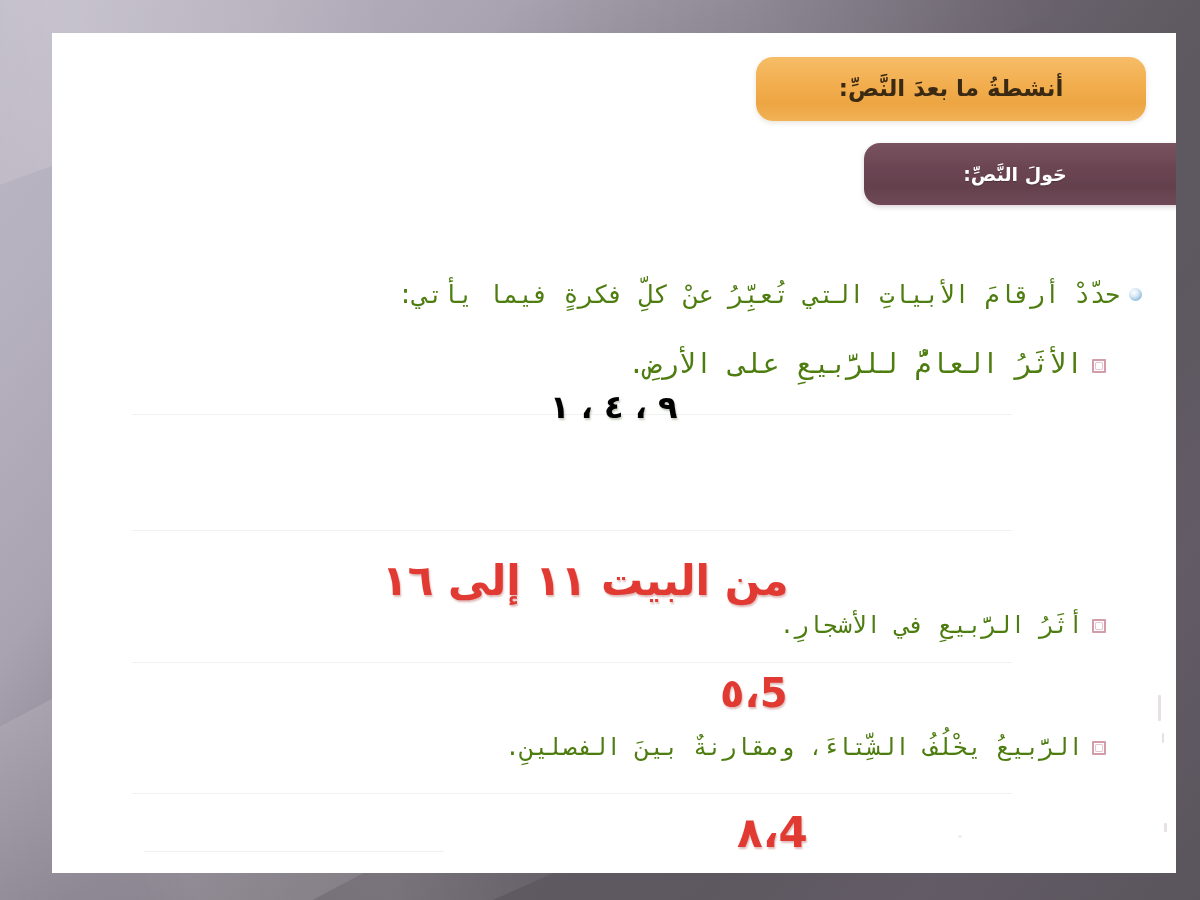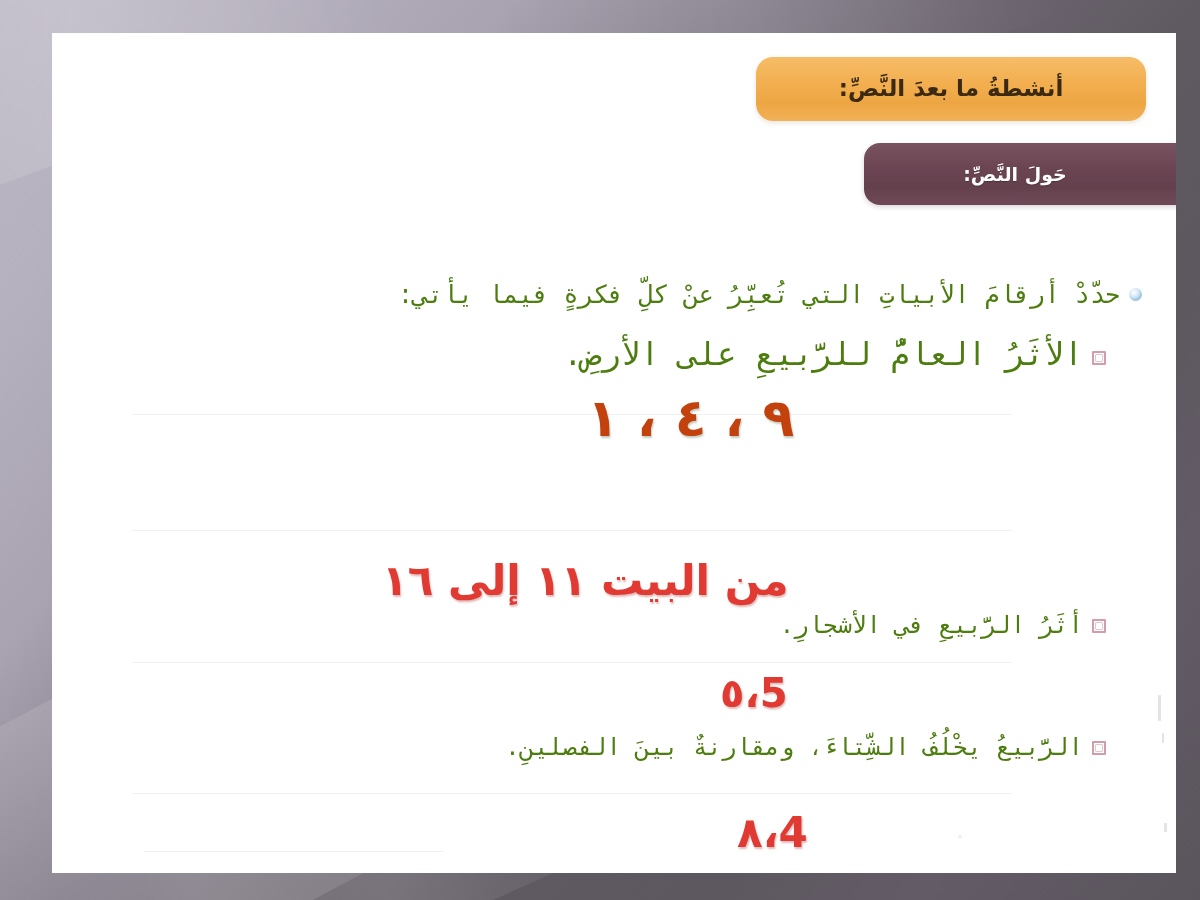--- a/index.html
+++ b/index.html
@@ -132,7 +132,7 @@
     white-space: nowrap;
   }
   .q-main  { top: 247px; font-size: 25px; }
-  .q-item1 { top: 302px; font-size: 32px; right: 70px; margin-left: 12px; }
+  .q-item1 { top: 314px; font-size: 28px; right: 70px; margin-left: 12px; }
   .q-item2 { top: 452px; font-size: 24px; right: 70px; }
   .q-item3 { top: 578px; font-size: 24px; right: 70px; }
   .q-item4 { top: 700px; font-size: 24px; right: 70px; }

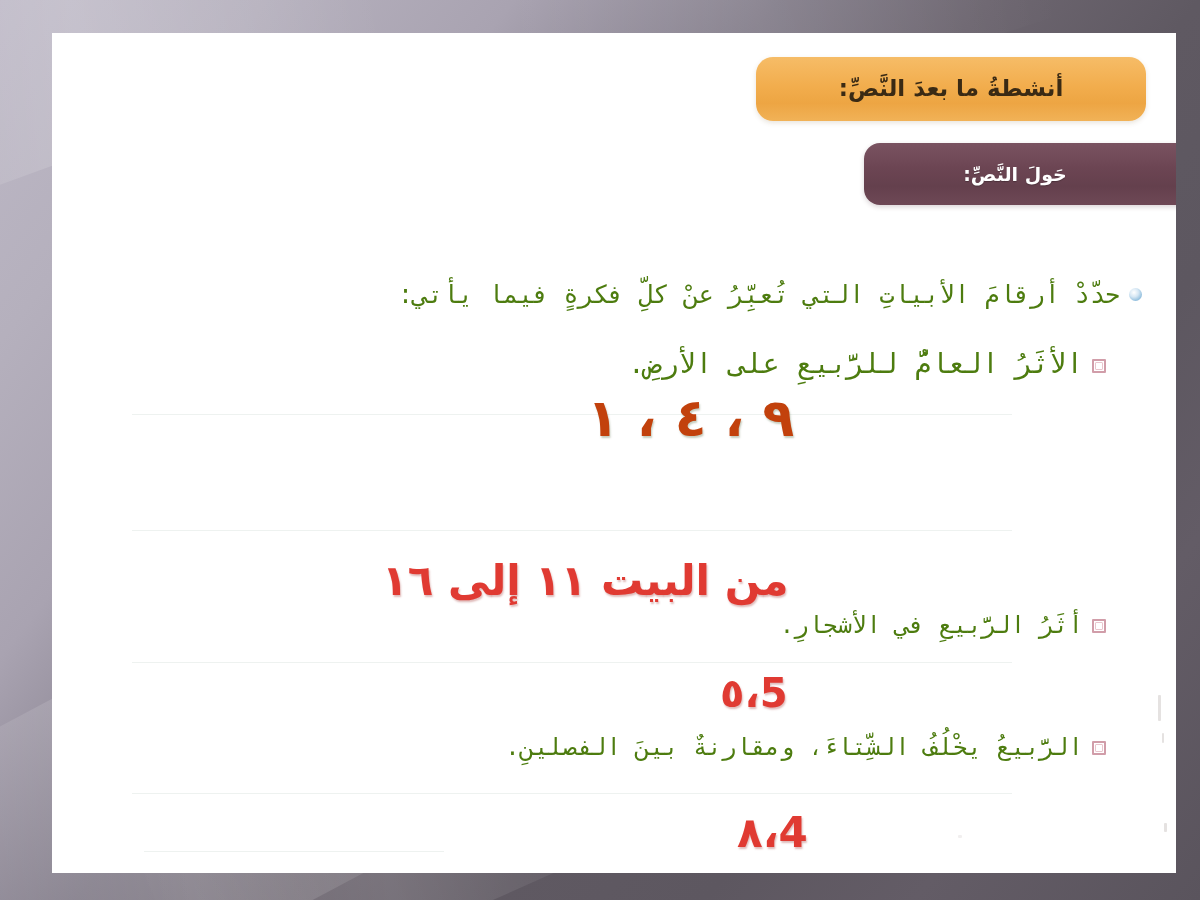--- a/index.html
+++ b/index.html
@@ -179,11 +179,10 @@
     font-weight: bold;
   }
   .ann-green {
-    color: #c2410c;
+    color: #000000;
     text-shadow: 1px 2px 2px rgba(90,110,70,.35);
-    font-size: 52px;
+    font-size: 32px;
     letter-spacing: 4px;
-    margin-left: 37px;
   }
   .ann-red {
     color: #e03a32;

